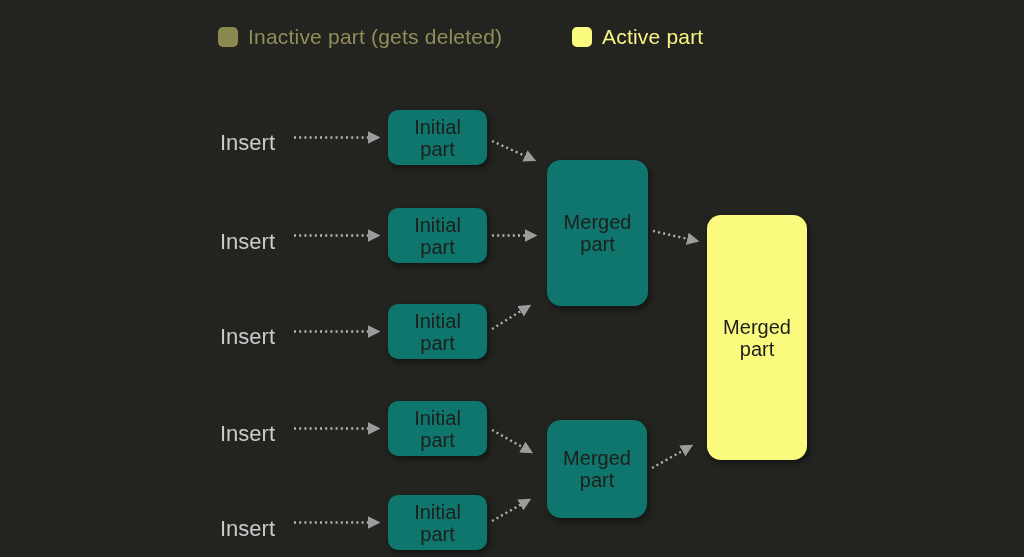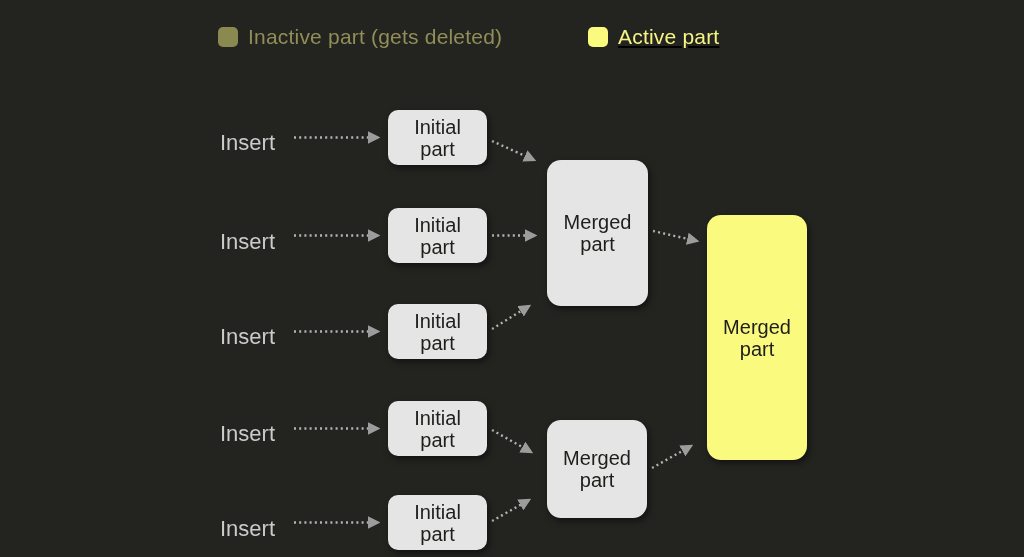--- a/index.html
+++ b/index.html
@@ -28,7 +28,7 @@
     margin-top: 12px;
   }
   .legend-item.inactive { left: 218px; }
-  .legend-item.active   { left: 588px; text-decoration: underline; }
+  .legend-item.active   { left: 572px; }
   .swatch {
     width: 20px;
     height: 20px;

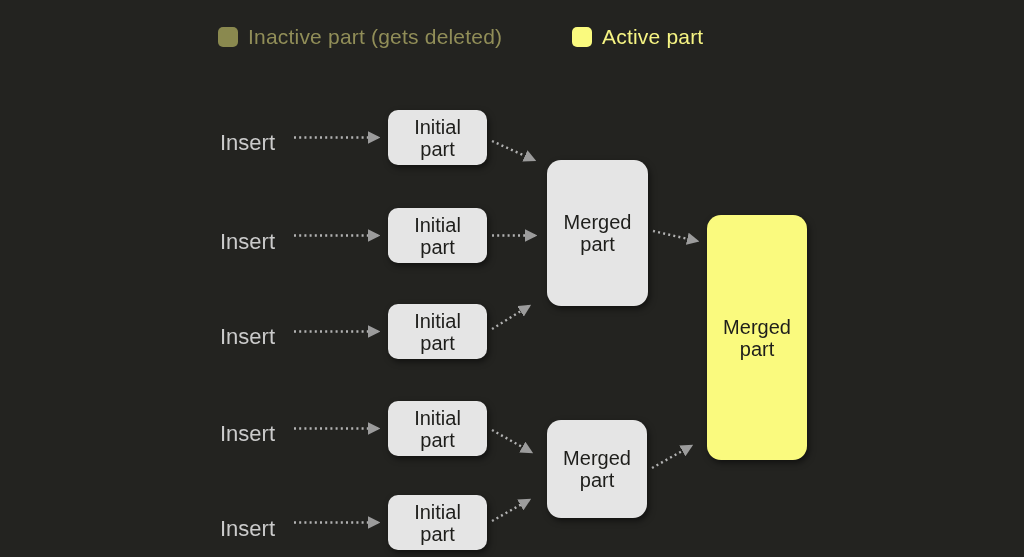--- a/index.html
+++ b/index.html
@@ -74,7 +74,7 @@
     color: #1e1e1b;
     box-shadow: 2px 3px 6px rgba(0,0,0,0.5);
   }
-  .part-box.inactive { background: #e5e5e5; }
+  .part-box.inactive { background: #0f766e; }
   .part-box.active   { background: #fafa7e; }
 
   .initial {

